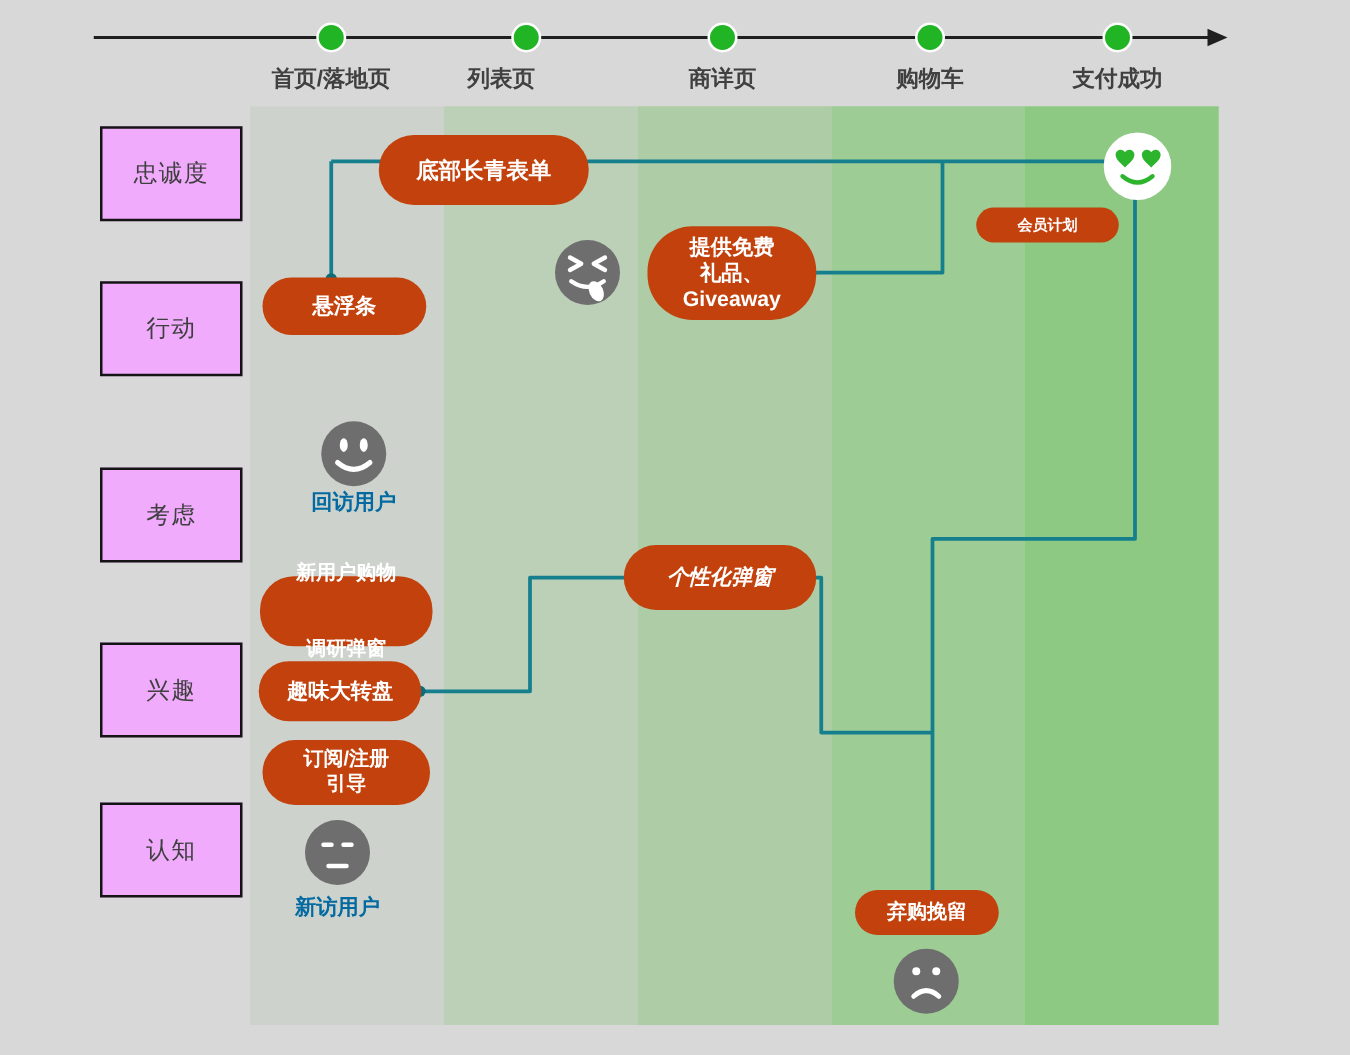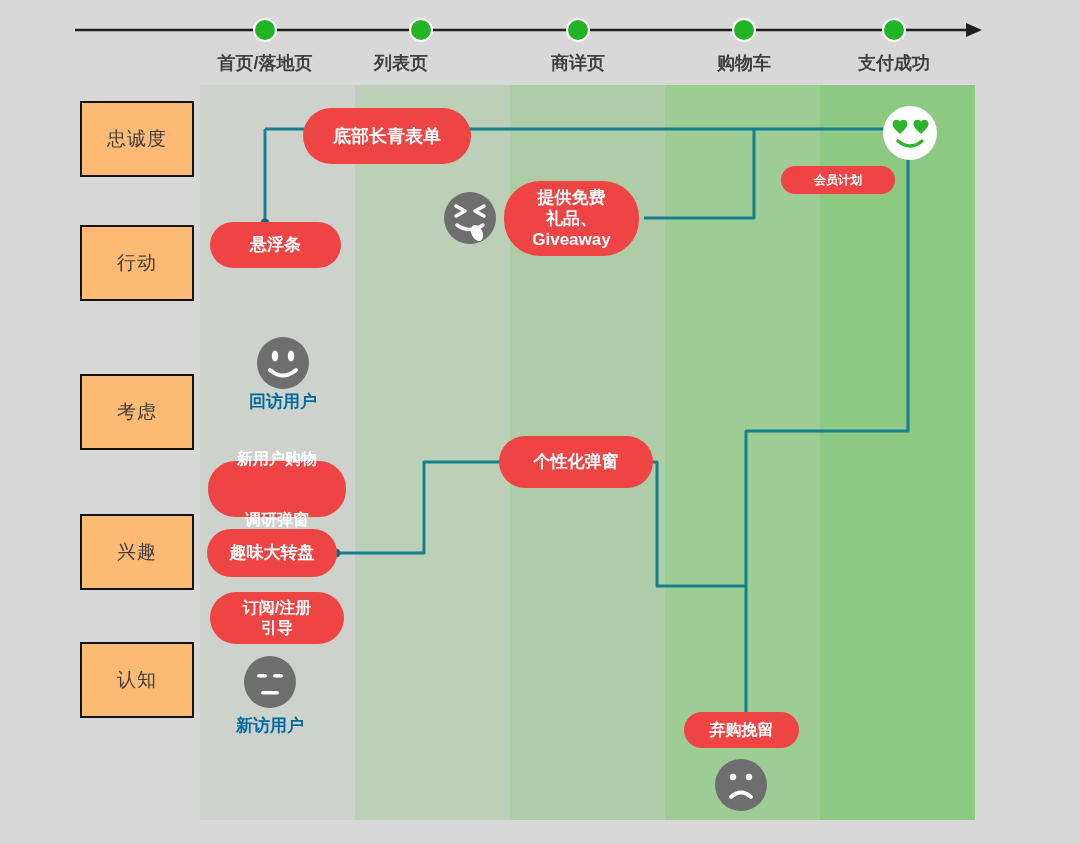--- a/index.html
+++ b/index.html
@@ -33,7 +33,7 @@
   
   .level-box {
     position:absolute; left:80px; width:114px; height:76px;
-    background:#fdba74; border:2px solid #141414; box-sizing:border-box;
+    background:#f0abfc; border:2px solid #141414; box-sizing:border-box;
     display:flex; align-items:center; justify-content:center;
     font-size:19px; color:#3f3f3f; letter-spacing:1px;
   }

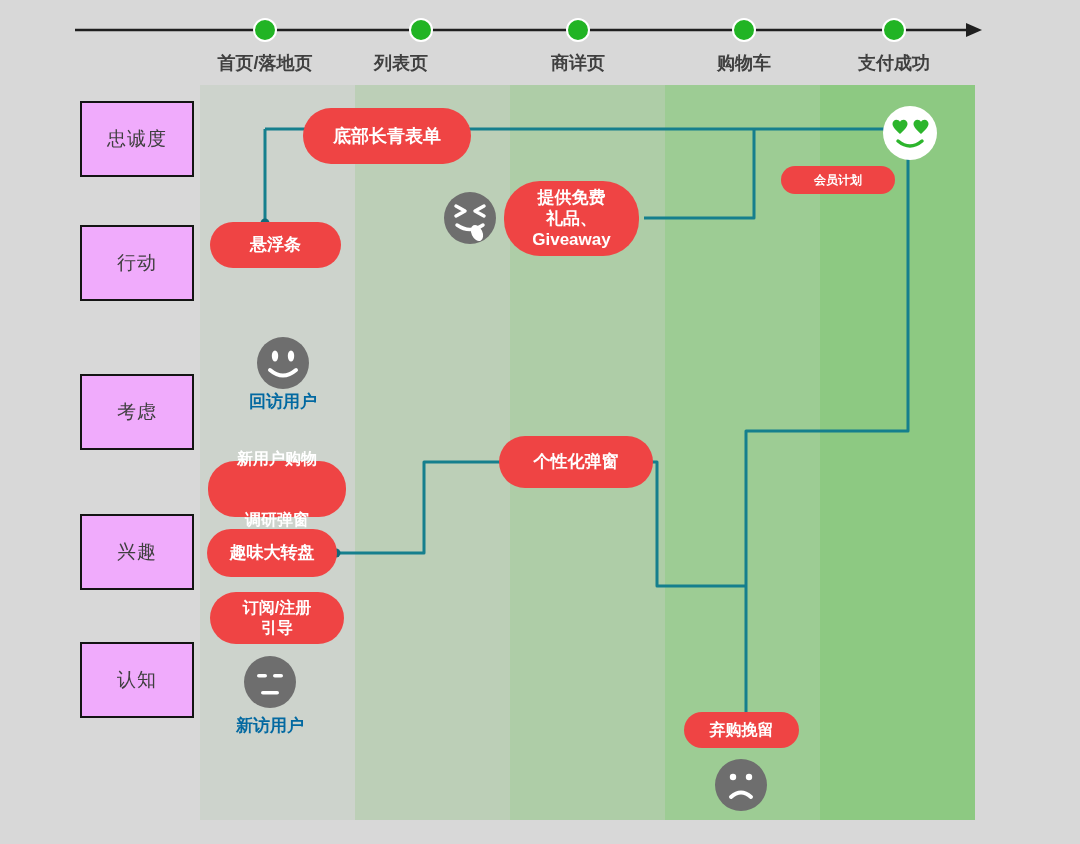--- a/index.html
+++ b/index.html
@@ -42,7 +42,7 @@
 
   
   .pill {
-    position:absolute; background:#ef4444; color:#ffffff;
+    position:absolute; background:#c2410c; color:#ffffff;
     display:flex; flex-direction:column; align-items:center; justify-content:center;
     text-align:center; font-weight:700; font-size:17px; line-height:1.25;
     border-radius:30px; white-space:nowrap;

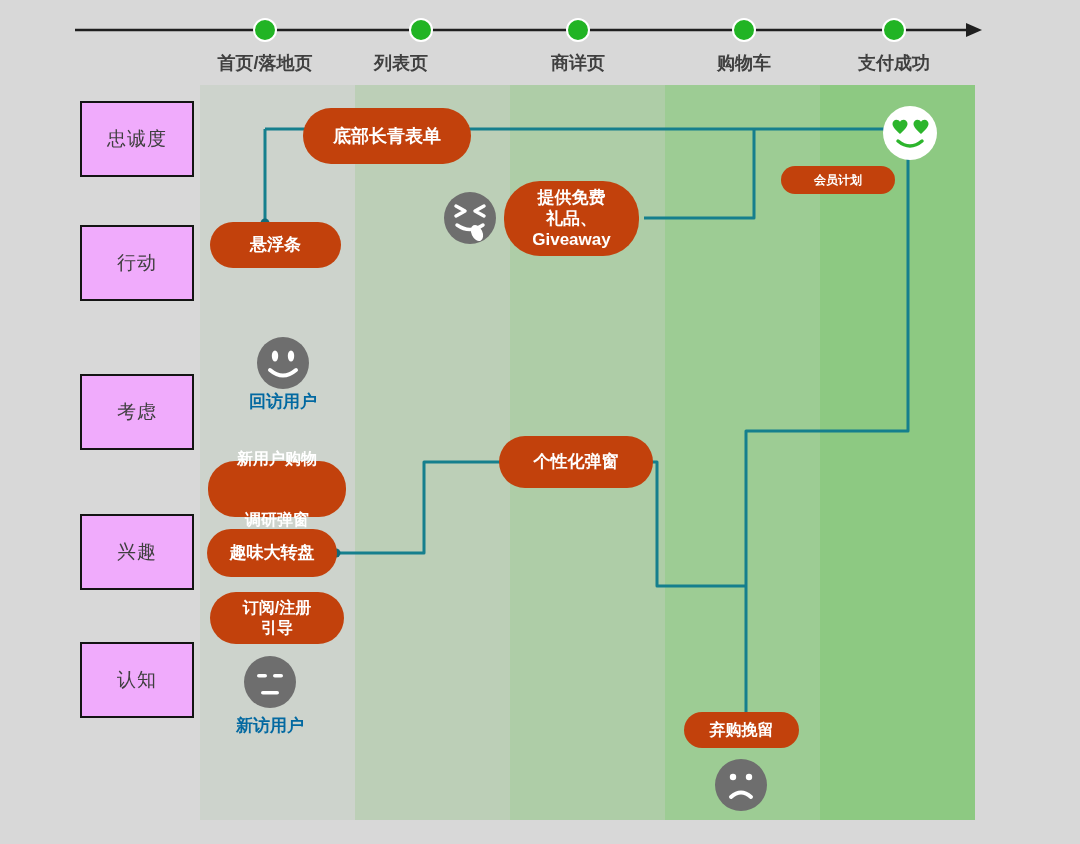--- a/index.html
+++ b/index.html
@@ -50,7 +50,7 @@
   #pill-evergreen  { left:303px; top:108px; width:168px; height:56px; font-size:18px; border-radius:28px; }
   #pill-floatbar   { left:210px; top:222px; width:131px; height:46px; border-radius:23px; }
   #pill-countdown  { left:210px; top:281px; width:133px; height:46px; border-radius:23px; }
-  #pill-gift       { left:504px; top:181px; width:135px; height:75px; border-radius:36px; font-size:17px; }
+  #pill-gift       { left:518px; top:181px; width:135px; height:75px; border-radius:36px; font-size:17px; }
   #pill-membership { left:781px; top:166px; width:114px; height:28px; border-radius:14px; font-size:12px; }
   #pill-popup      { left:499px; top:436px; width:154px; height:52px; border-radius:26px; }
   #pill-survey     { left:208px; top:461px; width:138px; height:56px; border-radius:27px; font-size:16px;gap:41px; }

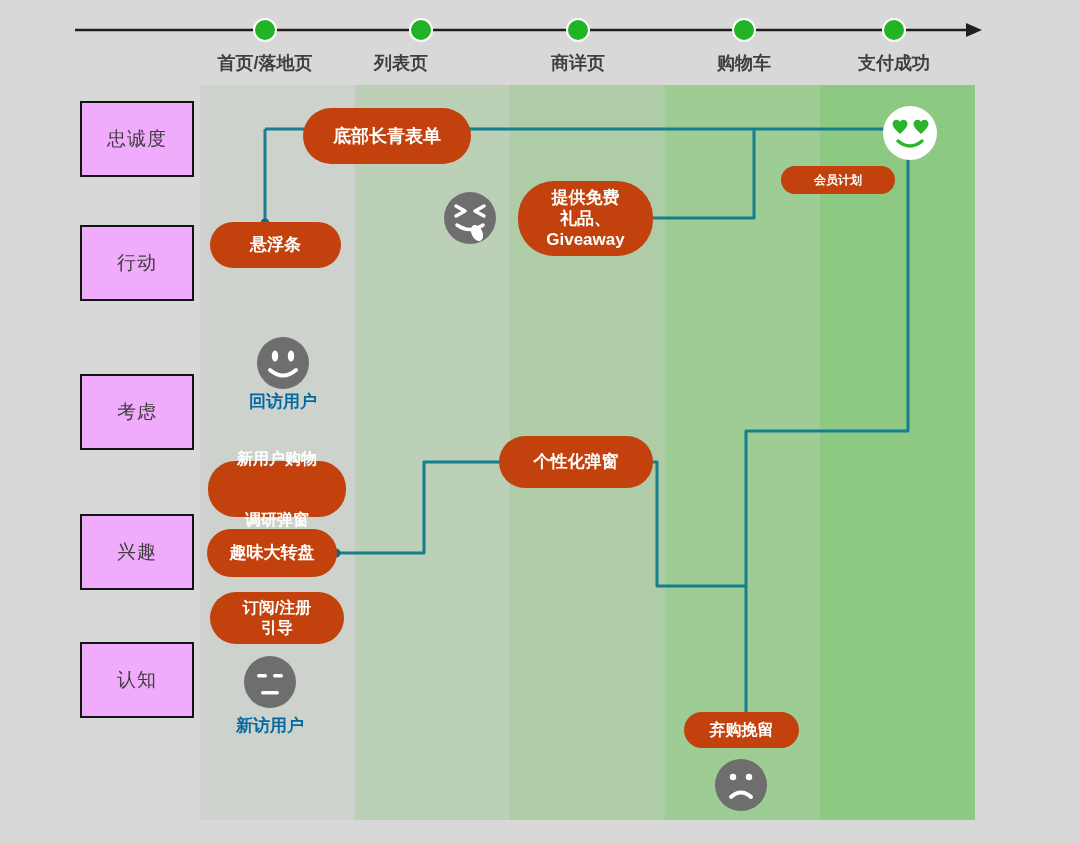--- a/index.html
+++ b/index.html
@@ -52,7 +52,7 @@
   #pill-countdown  { left:210px; top:281px; width:133px; height:46px; border-radius:23px; }
   #pill-gift       { left:518px; top:181px; width:135px; height:75px; border-radius:36px; font-size:17px; }
   #pill-membership { left:781px; top:166px; width:114px; height:28px; border-radius:14px; font-size:12px; }
-  #pill-popup      { left:499px; top:436px; width:154px; height:52px; border-radius:26px; }
+  #pill-popup      { left:499px; top:436px; width:154px; height:52px; border-radius:26px;font-style:italic; }
   #pill-survey     { left:208px; top:461px; width:138px; height:56px; border-radius:27px; font-size:16px;gap:41px; }
   #pill-wheel      { left:207px; top:529px; width:130px; height:48px; border-radius:24px; }
   #pill-subscribe  { left:210px; top:592px; width:134px; height:52px; border-radius:26px; font-size:16px; }

